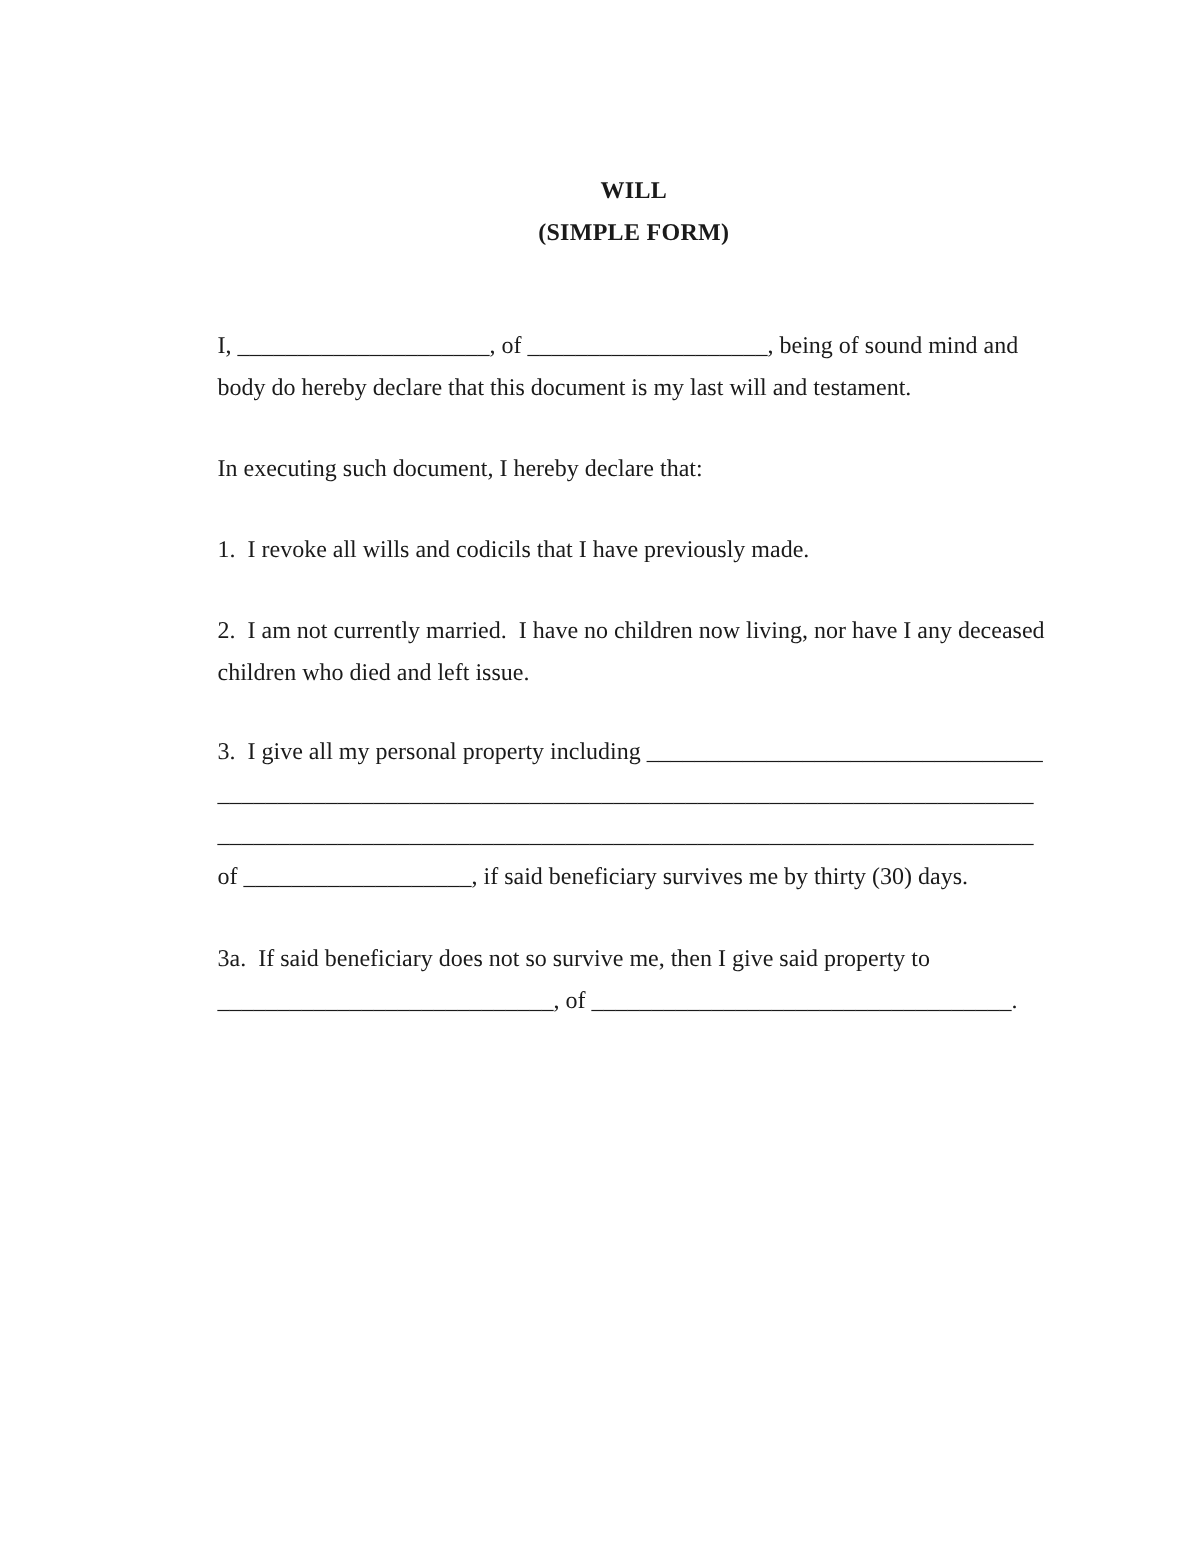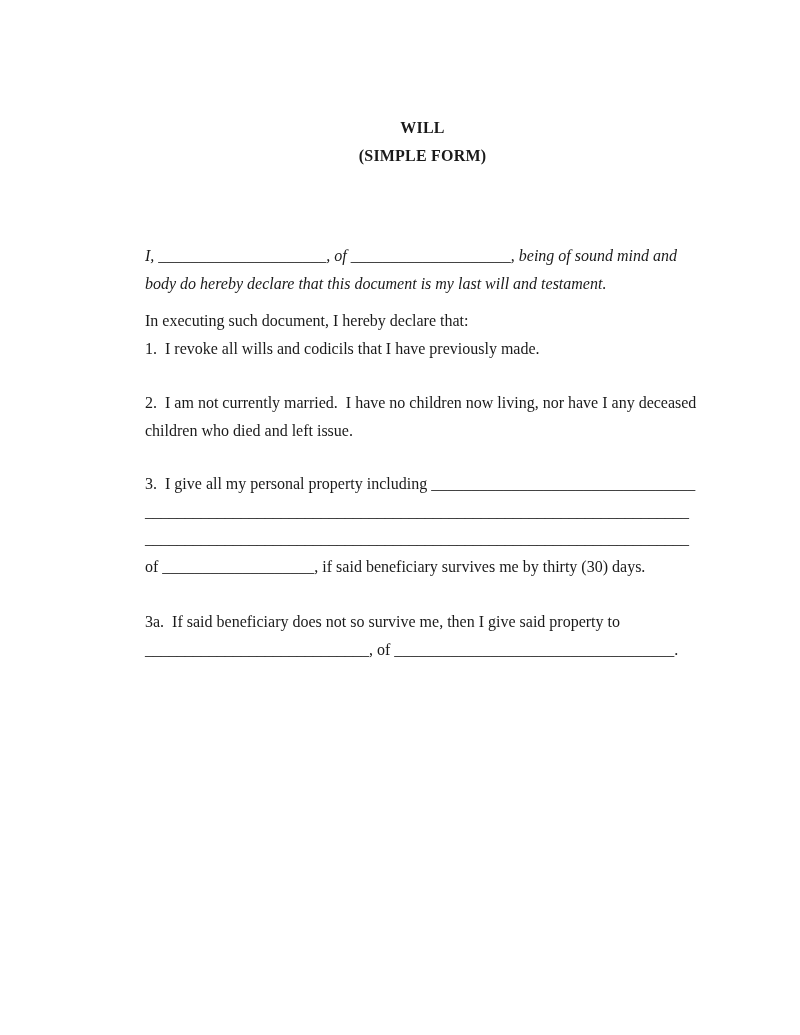--- a/index.html
+++ b/index.html
@@ -32,7 +32,7 @@
   }
   .heading-line   { margin-top: 54px; }
   .name-blank-line{ margin-top: 21px; }
-  .intro-para     { margin-top: 73px; font-style: italic; }
+  .intro-para     { margin-top: 48px; }
   .declare-para   { margin-top: 10px; }
   .clause1-para   { }
   .clause2-para   { margin-top: 27px; }

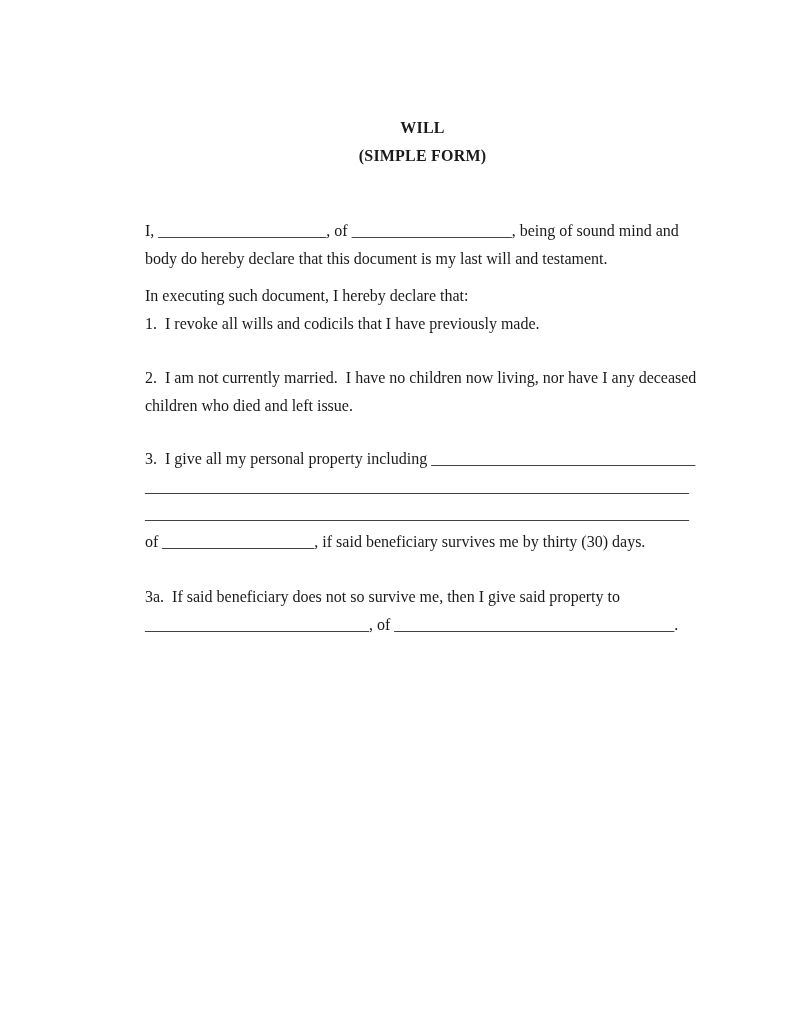--- a/index.html
+++ b/index.html
@@ -33,7 +33,7 @@
   .heading-line   { margin-top: 54px; }
   .name-blank-line{ margin-top: 21px; }
   .intro-para     { margin-top: 48px; }
-  .declare-para   { margin-top: 10px; }
+  .declare-para   { margin-top: 27px; }
   .clause1-para   { }
   .clause2-para   { margin-top: 27px; }
   .clause3-para   { margin-top: 26px; }

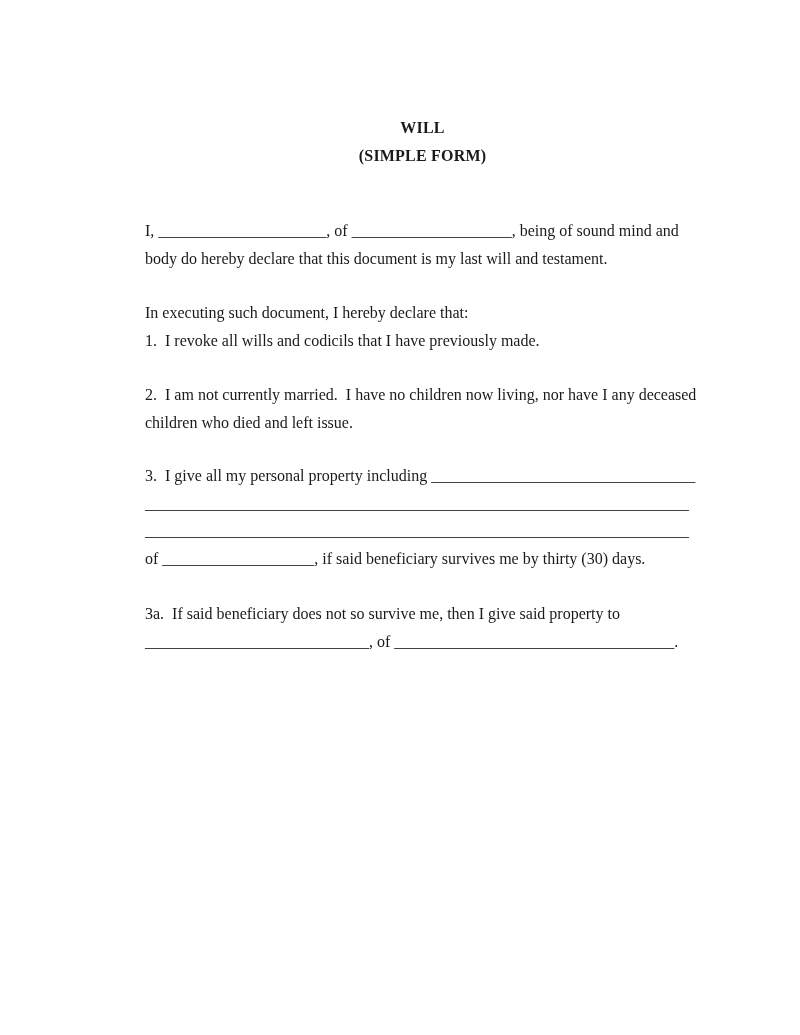--- a/index.html
+++ b/index.html
@@ -34,7 +34,7 @@
   .name-blank-line{ margin-top: 21px; }
   .intro-para     { margin-top: 48px; }
   .declare-para   { margin-top: 27px; }
-  .clause1-para   { }
+  .clause1-para   { margin-top: 26px; }
   .clause2-para   { margin-top: 27px; }
   .clause3-para   { margin-top: 26px; }
   .clause3a-para  { margin-top: 28px; }

